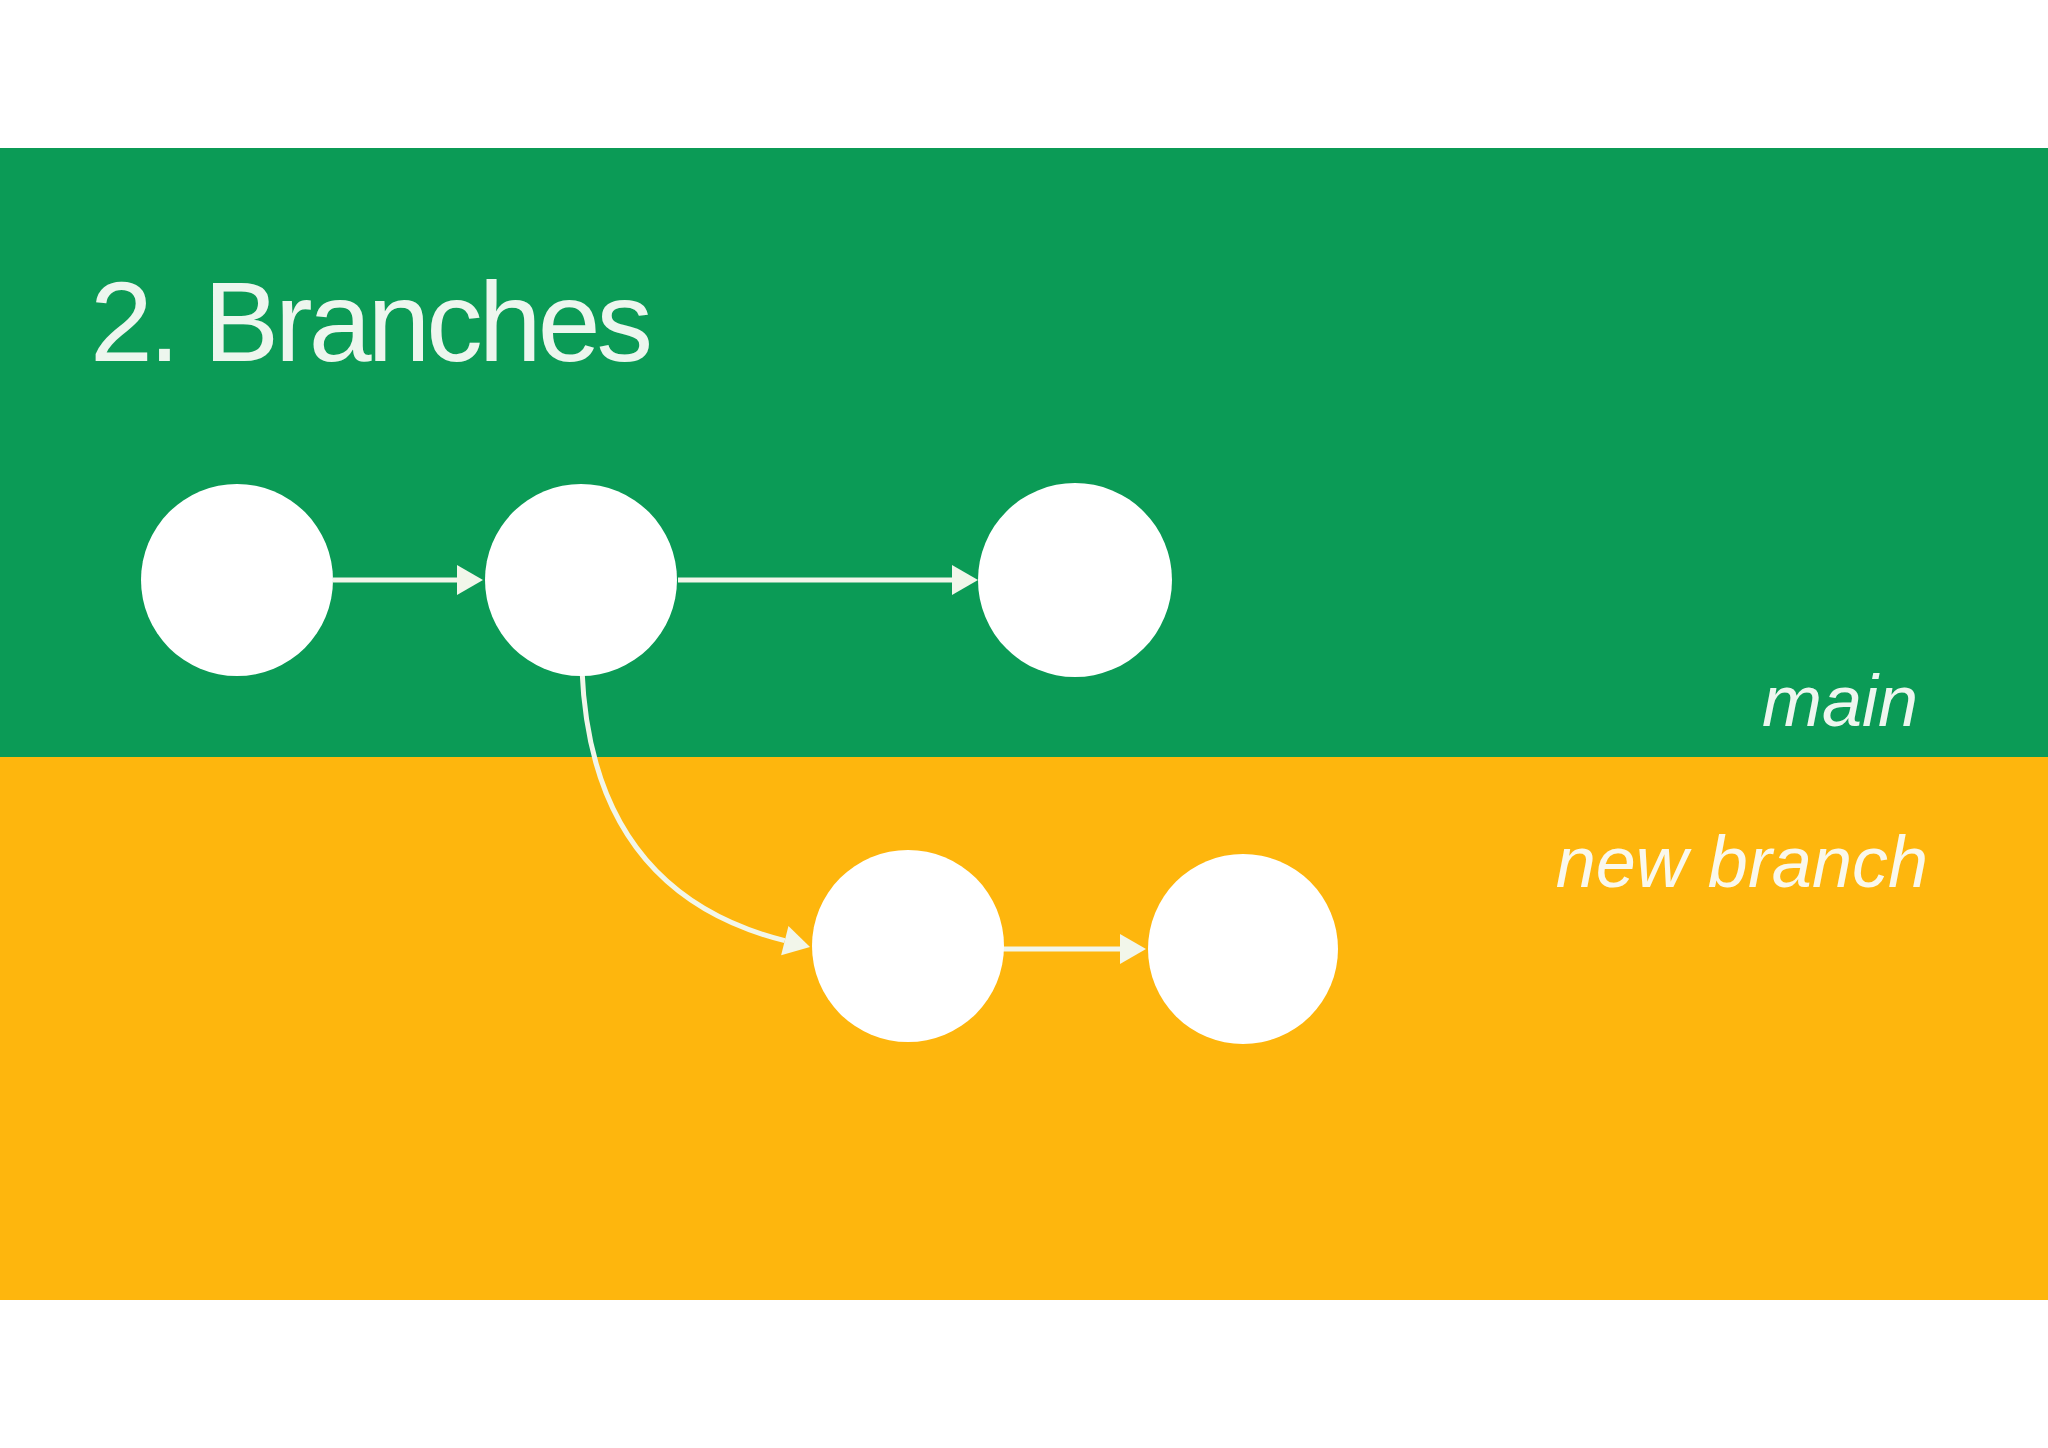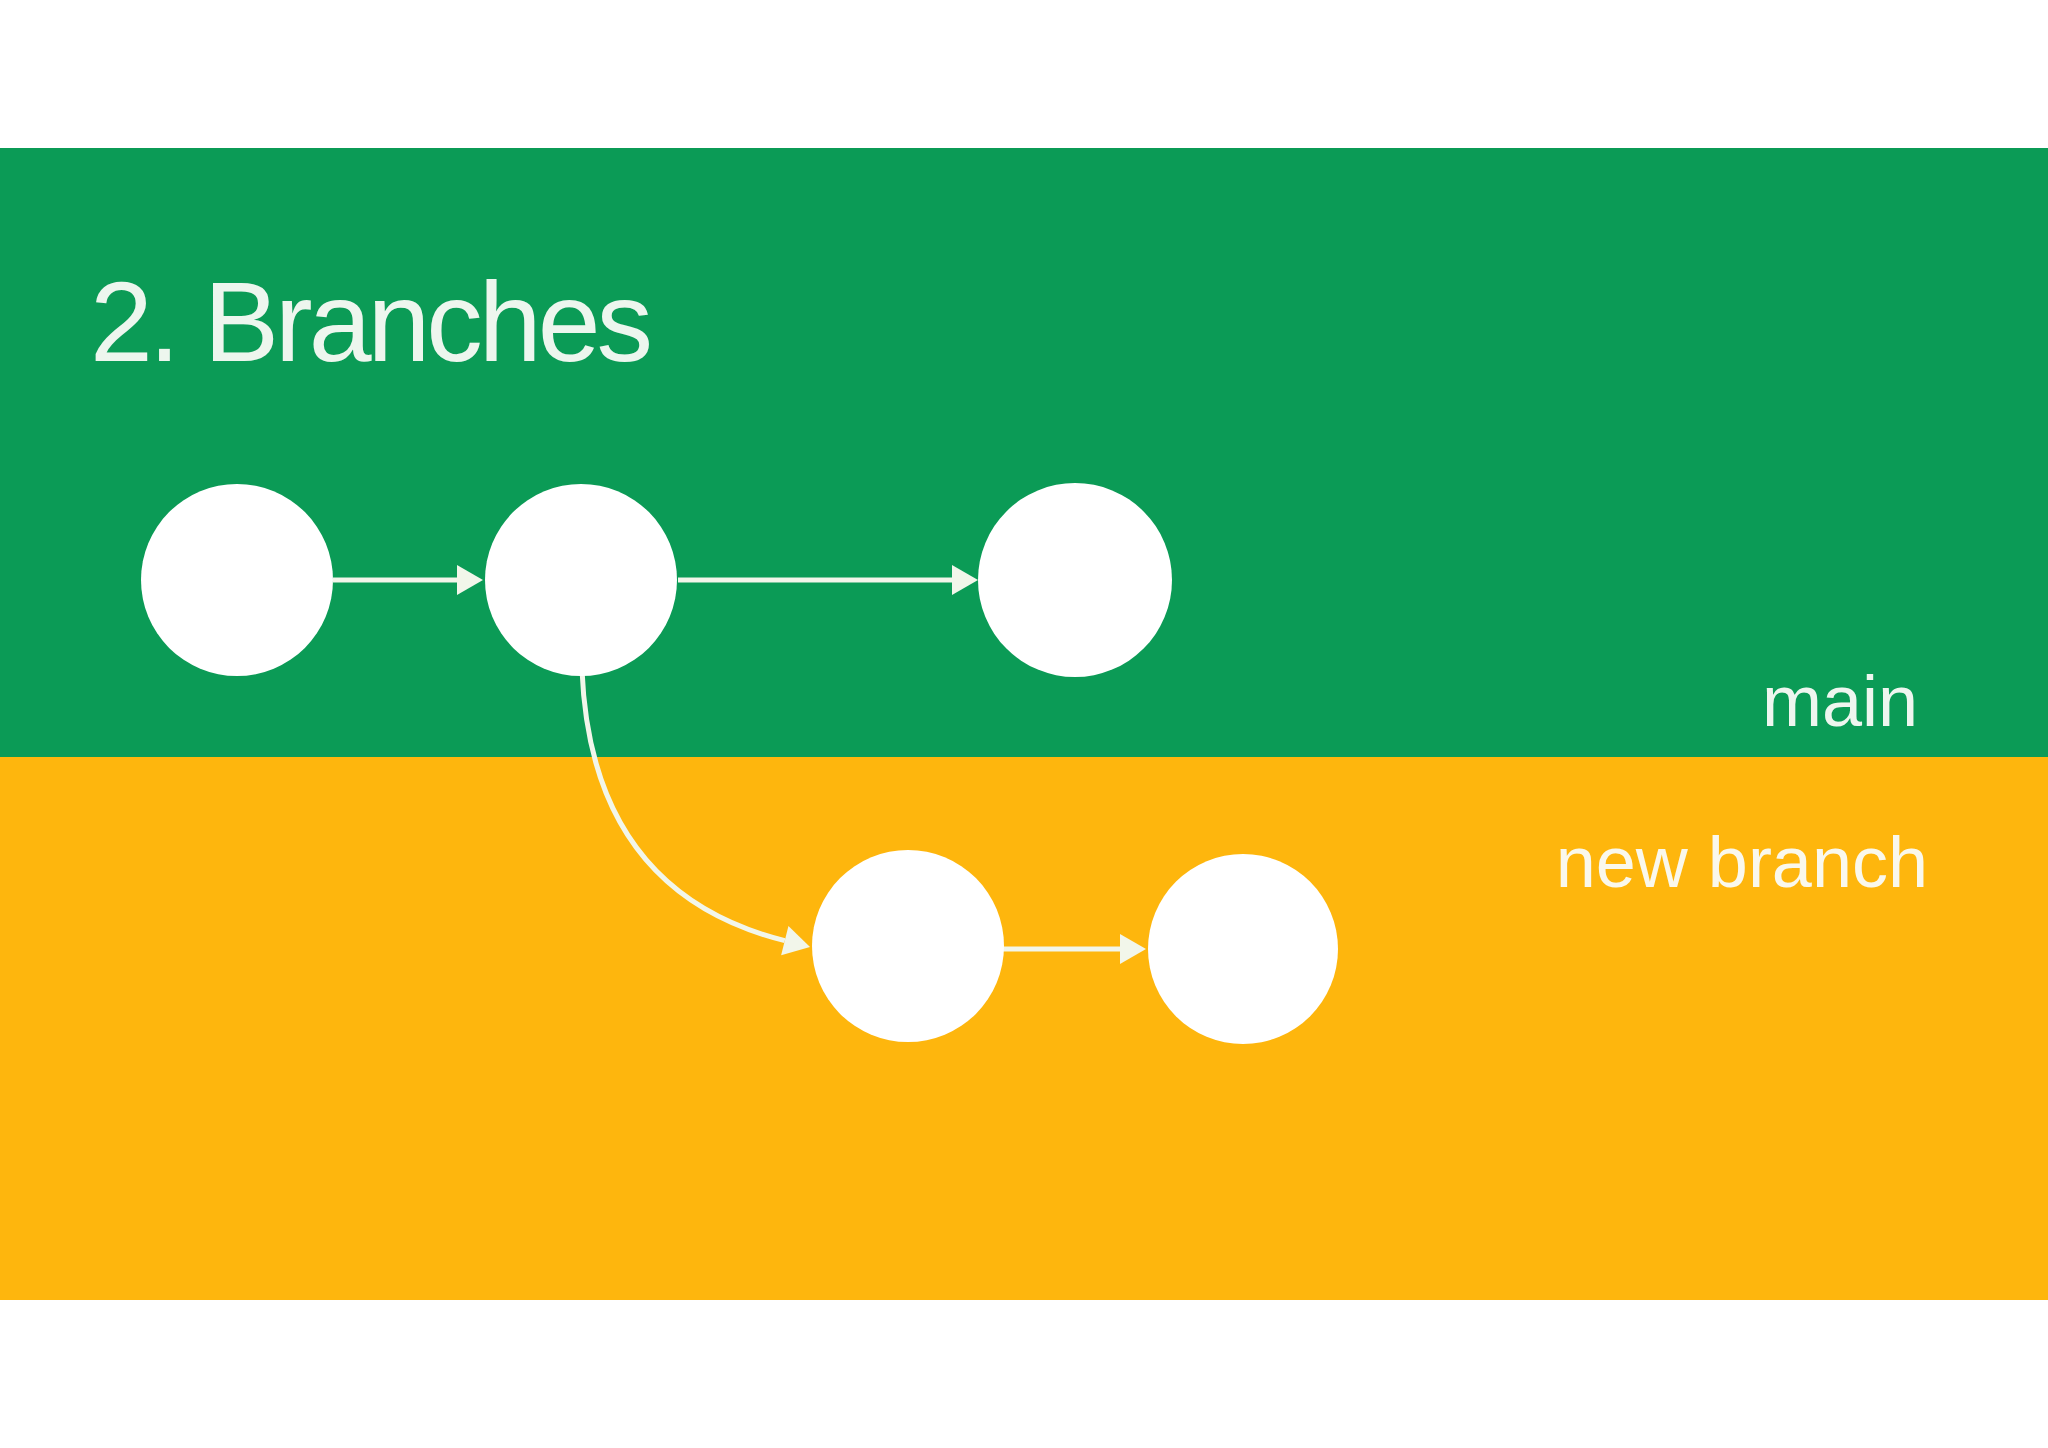--- a/index.html
+++ b/index.html
@@ -38,6 +38,7 @@
     font-size: 72px;
     white-space: nowrap;
     text-align: right;
+    font-style: italic;
   }
   .label-main   { right: 130px; top: 665px; }
   .label-branch { right: 120px; top: 826px; margin-left: 24px; }

